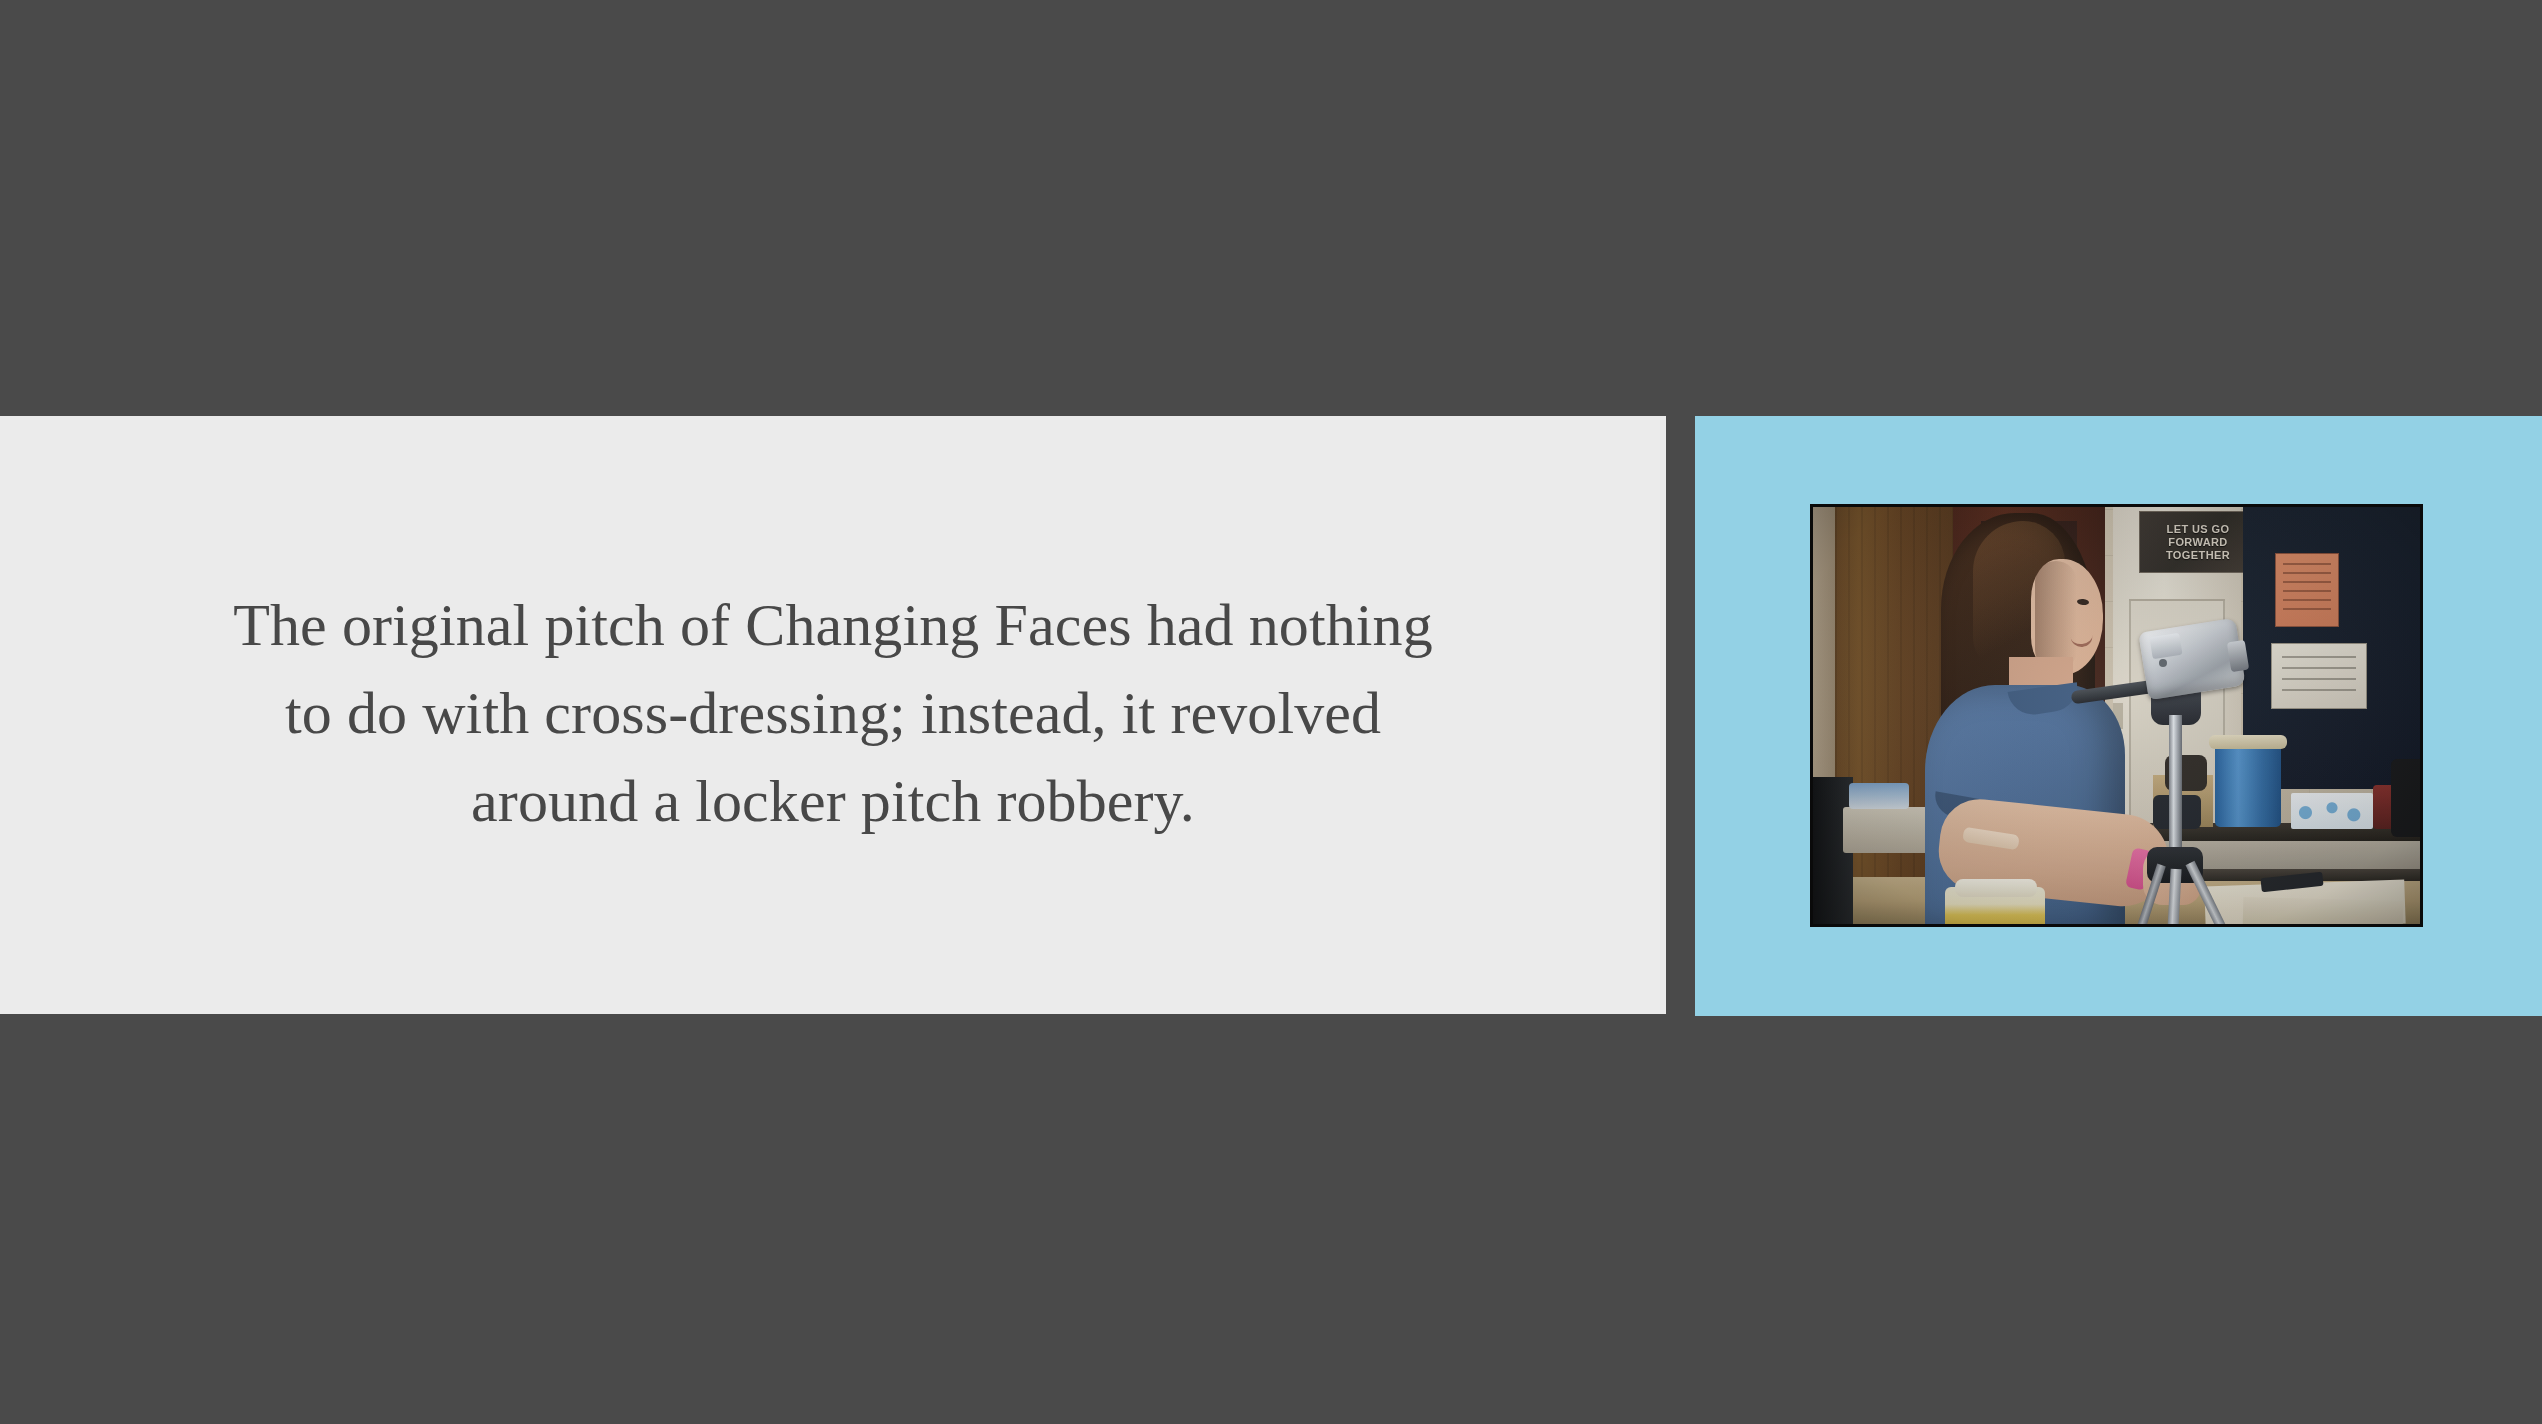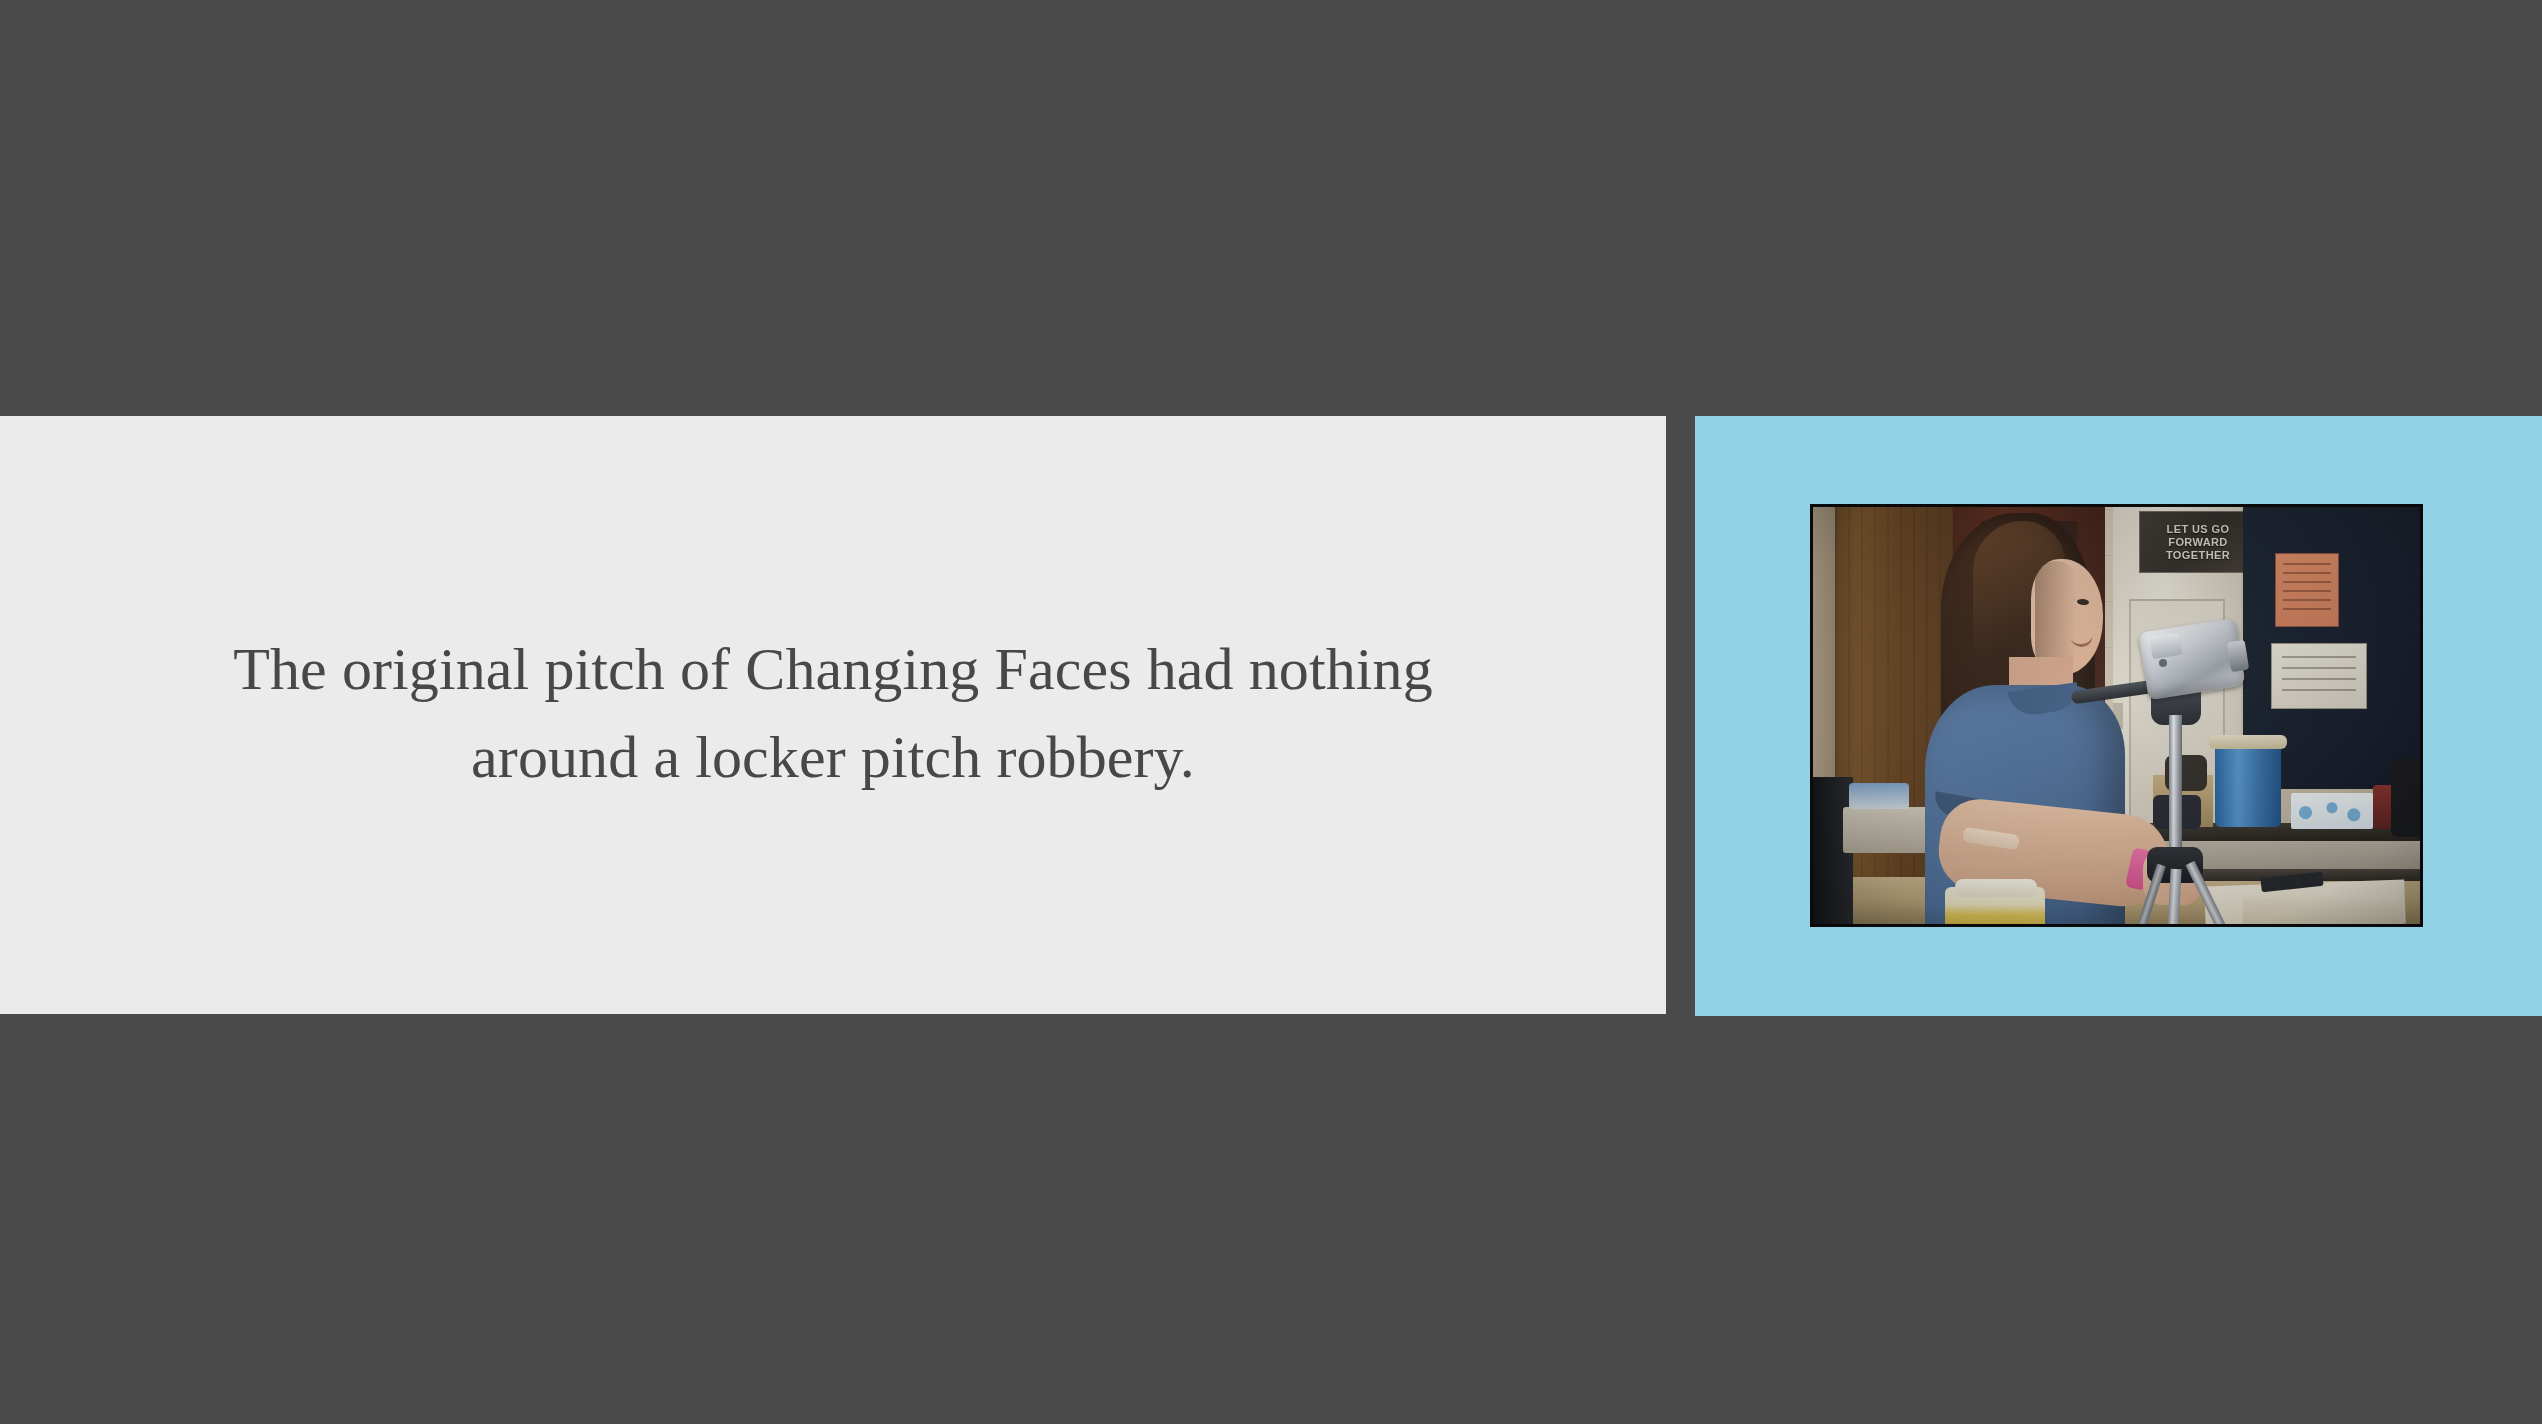--- a/index.html
+++ b/index.html
@@ -545,6 +545,7 @@
   <div class="text-panel">
     <div class="caption">
       <span class="caption-line">The original pitch of Changing Faces had nothing</span>
+      <span class="caption-line">to do with cross-dressing; instead, it revolved</span>
       <span class="caption-line">around a locker pitch robbery.</span>
     </div>
   </div>

